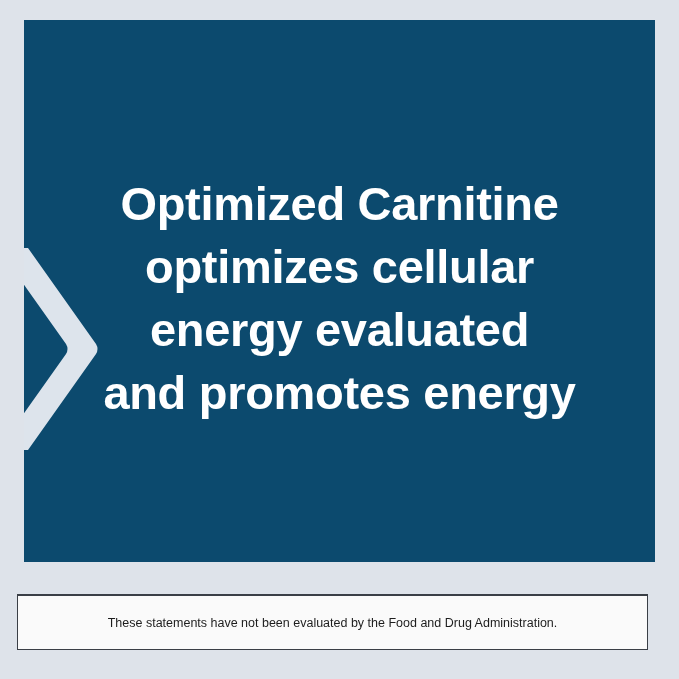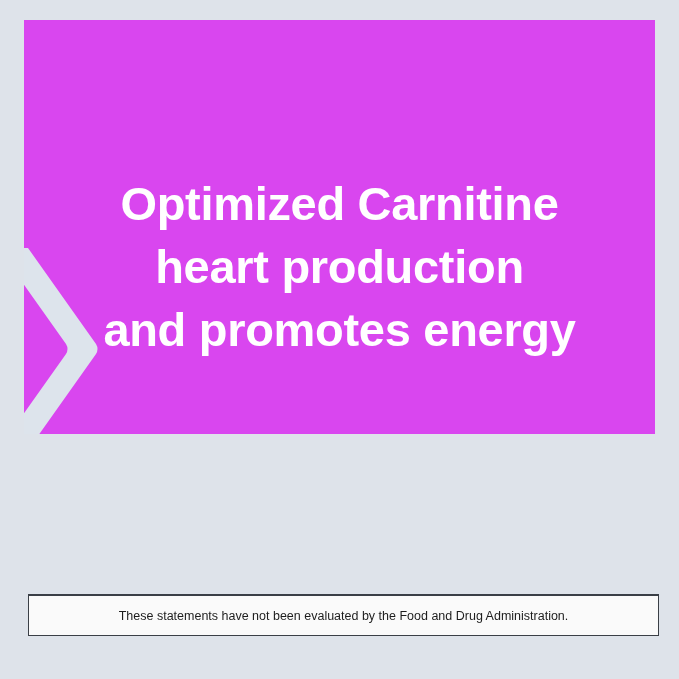--- a/index.html
+++ b/index.html
@@ -25,8 +25,8 @@
     left:24px;
     top:20px;
     width:631px;
-    height:414px;
-    background:#d946ef;
+    height:542px;
+    background:#0c4a6e;
     overflow:hidden;
   }
 

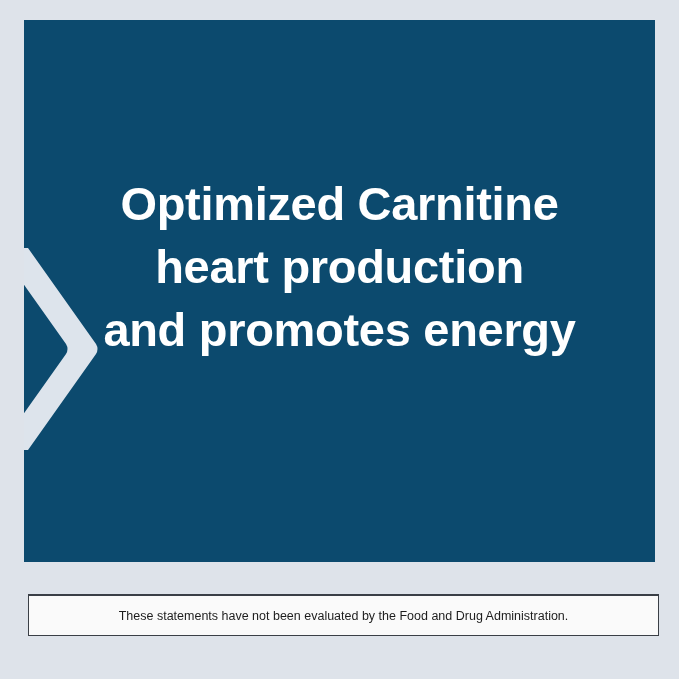--- a/index.html
+++ b/index.html
@@ -95,6 +95,7 @@
 
     <div id="headline">
       <span class="hl-line">Optimized Carnitine</span>
+      <span class="hl-line">optimizes cellular</span>
       <span class="hl-line">heart production</span>
       <span class="hl-line">and promotes energy</span>
     </div>

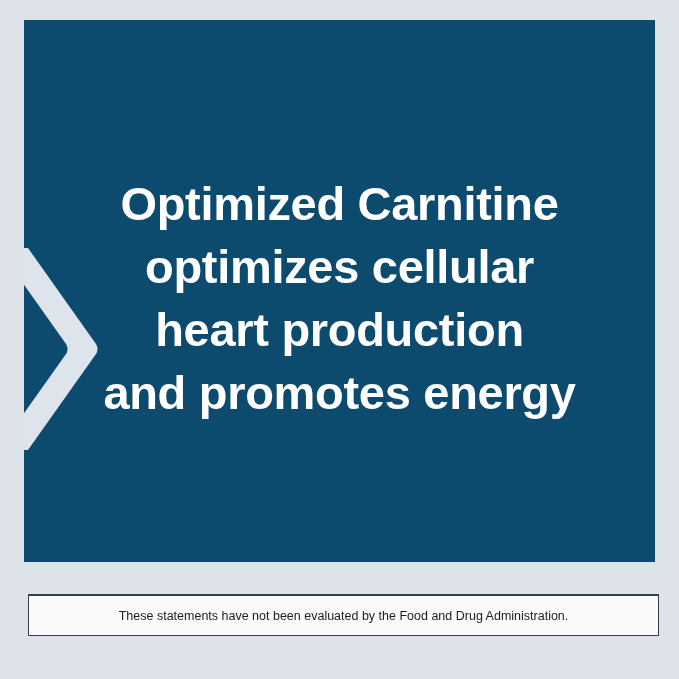--- a/index.html
+++ b/index.html
@@ -96,7 +96,7 @@
     <div id="headline">
       <span class="hl-line">Optimized Carnitine</span>
       <span class="hl-line">optimizes cellular</span>
-      <span class="hl-line">heart production</span>
+      <span class="hl-line">energy evaluated</span>
       <span class="hl-line">and promotes energy</span>
     </div>
 

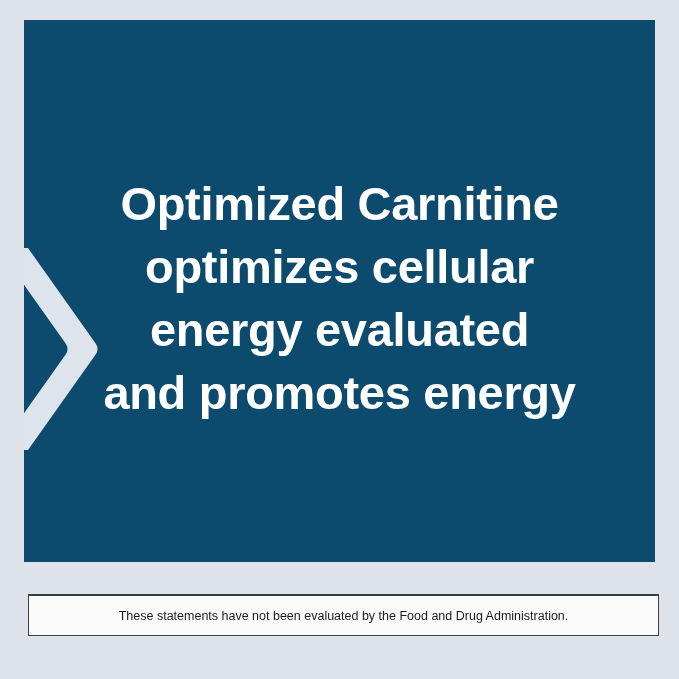--- a/index.html
+++ b/index.html
@@ -60,10 +60,10 @@
   
   #disclaimer-panel {
     position:absolute;
-    left:28px;
+    left:17px;
     top:594px;
     width:631px;
-    height:42px;
+    height:56px;
     background:#fafafa;
     border:1px solid #3a3f46;
     border-top-width:2px;

